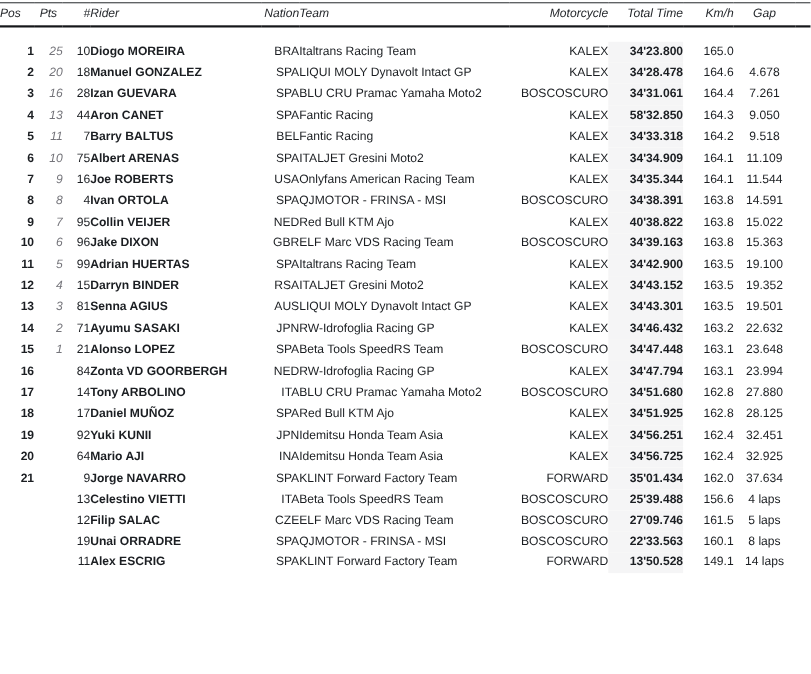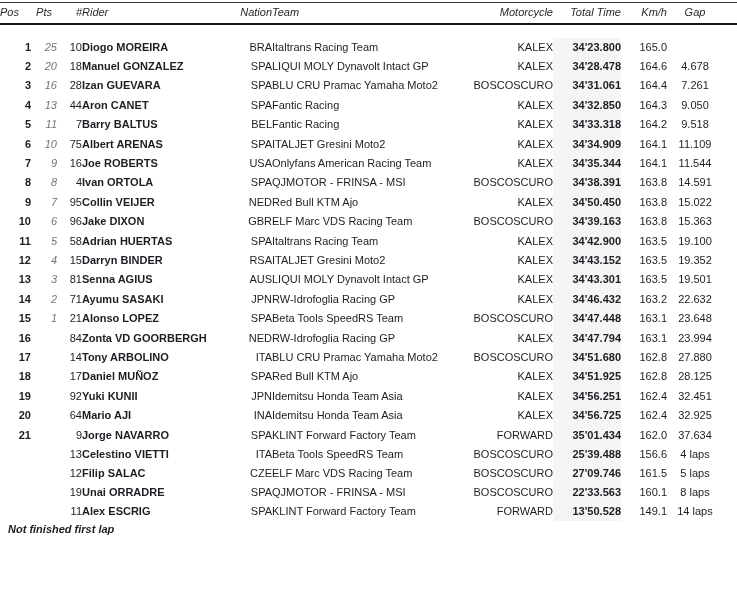--- a/index.html
+++ b/index.html
@@ -158,7 +158,7 @@
         <td class="c-nation">SPA</td>
         <td class="c-team">Fantic Racing</td>
         <td class="c-moto">KALEX</td>
-        <td class="c-time">34'32.850</td>
+        <td class="c-time">58'32.850</td>
         <td class="c-kmh">164.3</td>
         <td class="c-gap">9.050</td>
         <td class="c-pad"></td>

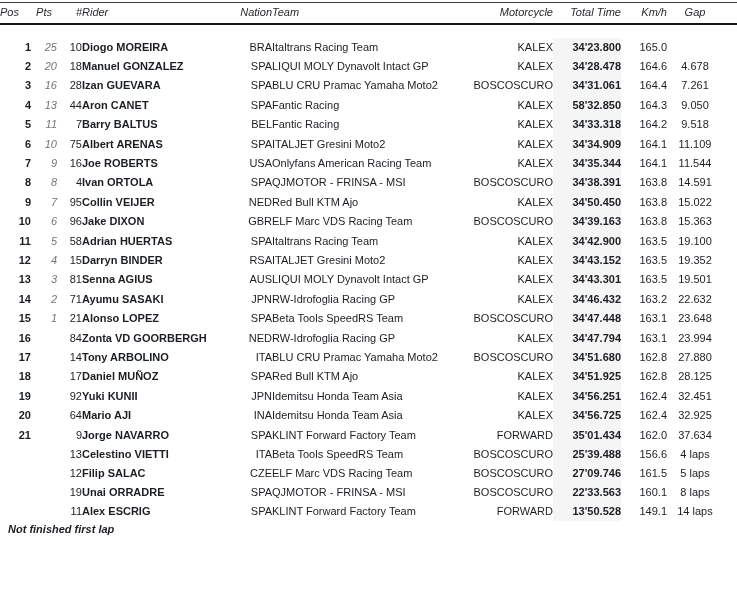--- a/index.html
+++ b/index.html
@@ -223,7 +223,7 @@
         <td class="c-nation">NED</td>
         <td class="c-team">Red Bull KTM Ajo</td>
         <td class="c-moto">KALEX</td>
-        <td class="c-time">34'50.450</td>
+        <td class="c-time">40'38.822</td>
         <td class="c-kmh">163.8</td>
         <td class="c-gap">15.022</td>
         <td class="c-pad"></td>

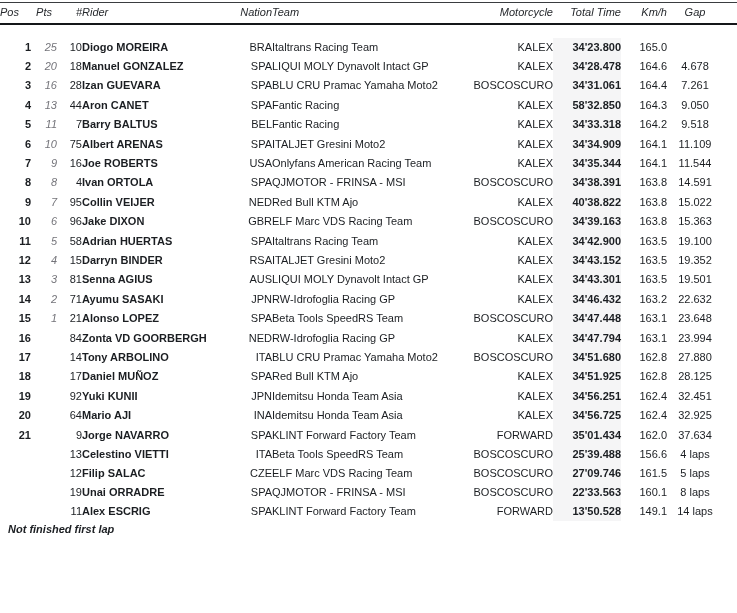--- a/index.html
+++ b/index.html
@@ -244,7 +244,7 @@
       <tr class="g-main">
         <td class="c-pos">11</td>
         <td class="c-pts">5</td>
-        <td class="c-num">58</td>
+        <td class="c-num">99</td>
         <td class="c-rider">Adrian HUERTAS</td>
         <td class="c-nation">SPA</td>
         <td class="c-team">Italtrans Racing Team</td>

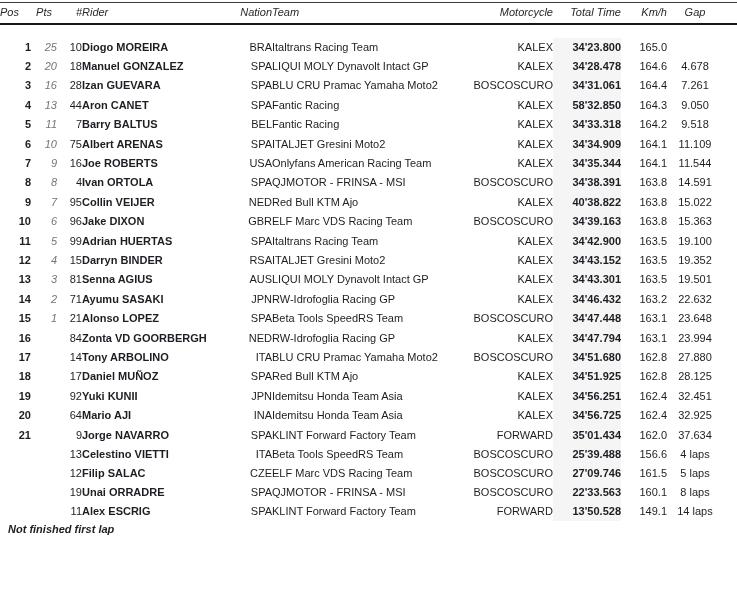--- a/index.html
+++ b/index.html
@@ -436,9 +436,6 @@
         <td class="c-gap">14 laps</td>
         <td class="c-pad"></td>
       </tr>
-      <tr class="section-row">
-        <td colspan="11">Not finished first lap</td>
-      </tr>
     </tbody>
 </table>
 

